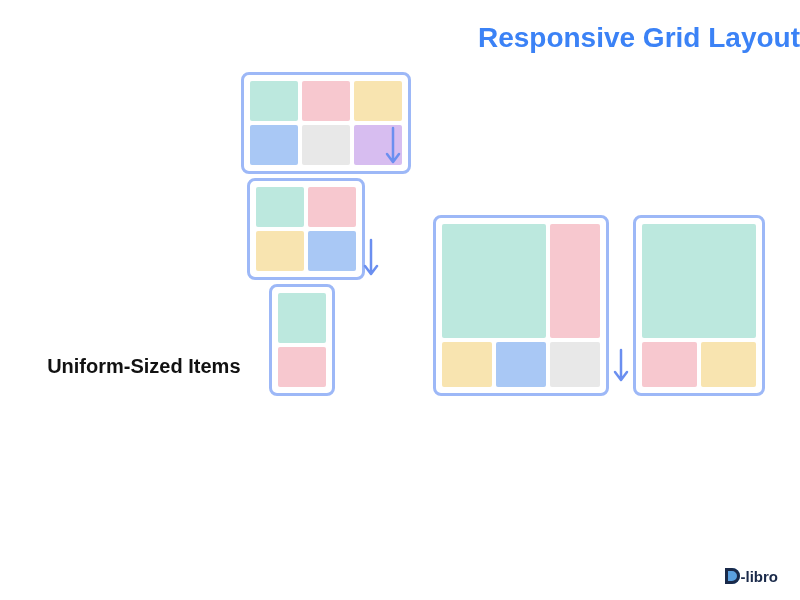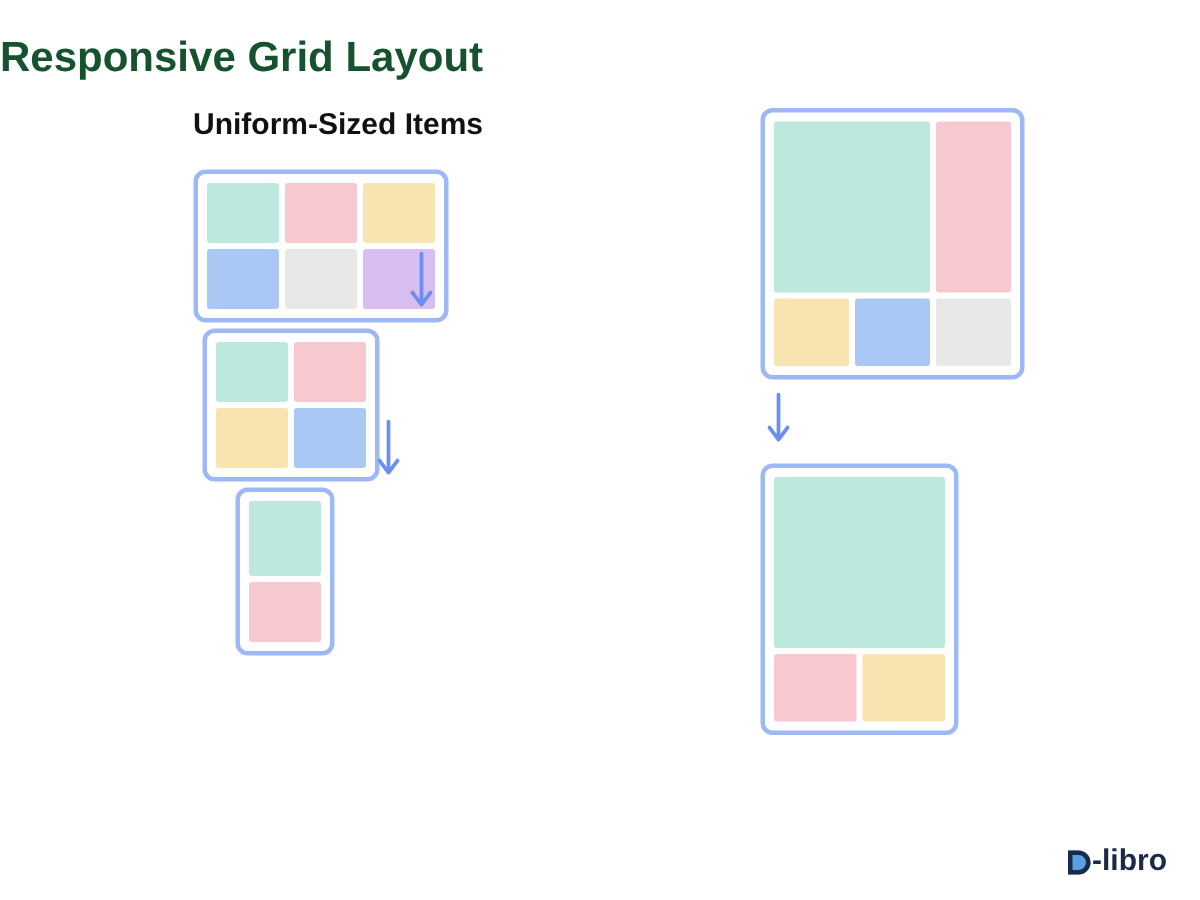--- a/index.html
+++ b/index.html
@@ -12,10 +12,10 @@
       overflow: hidden;
     }
     .title {
-      text-align: left;
+      text-align: right;
       font-size: 28px;
       font-weight: 700;
-      color: #14532d;
+      color: #3b82f6;
       margin-top: 22px;
     }
     .columns {

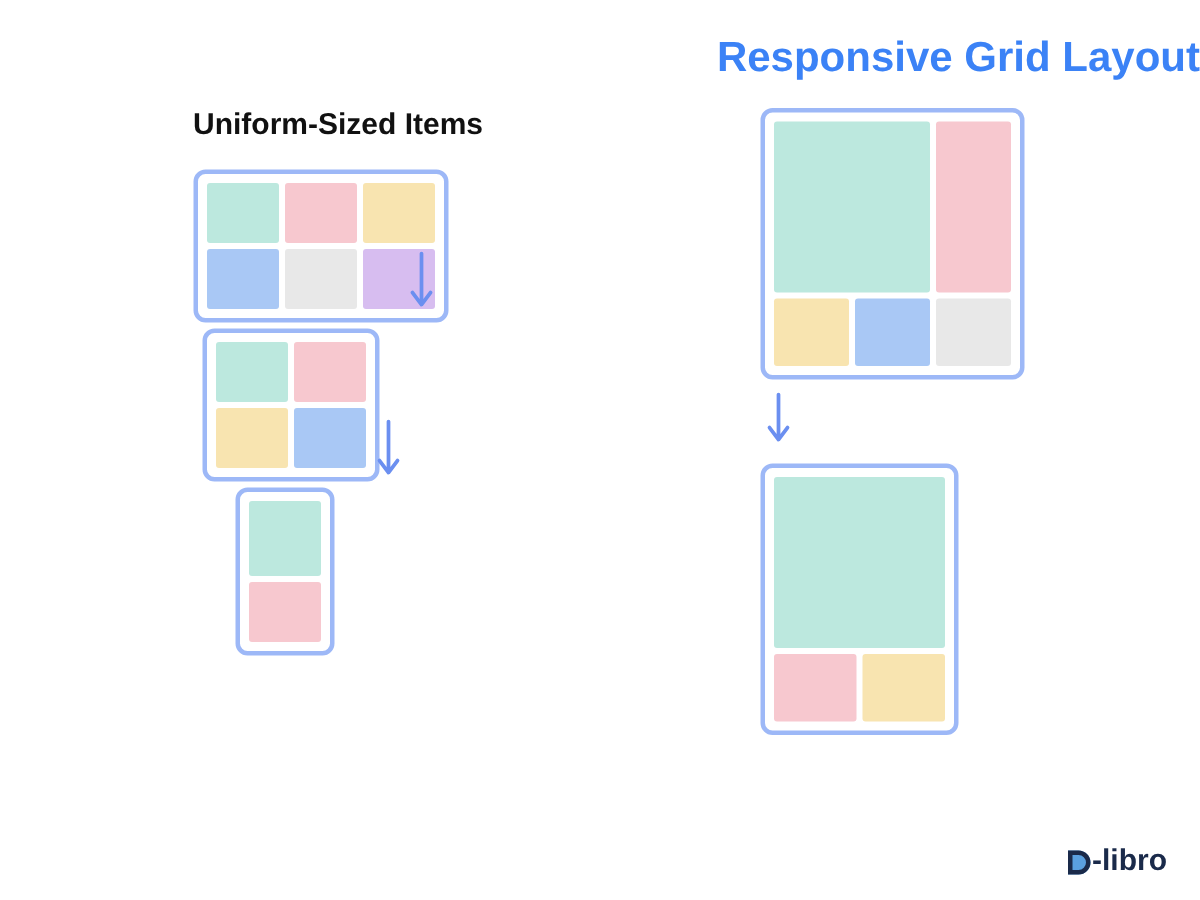--- a/index.html
+++ b/index.html
@@ -26,8 +26,8 @@
     }
     .col {
       display: flex;
-      flex-direction: column;
-      align-items: flex-start;
+      flex-direction: row;
+      align-items: flex-end;
       margin-left: 12px;
     }
     .subtitle {

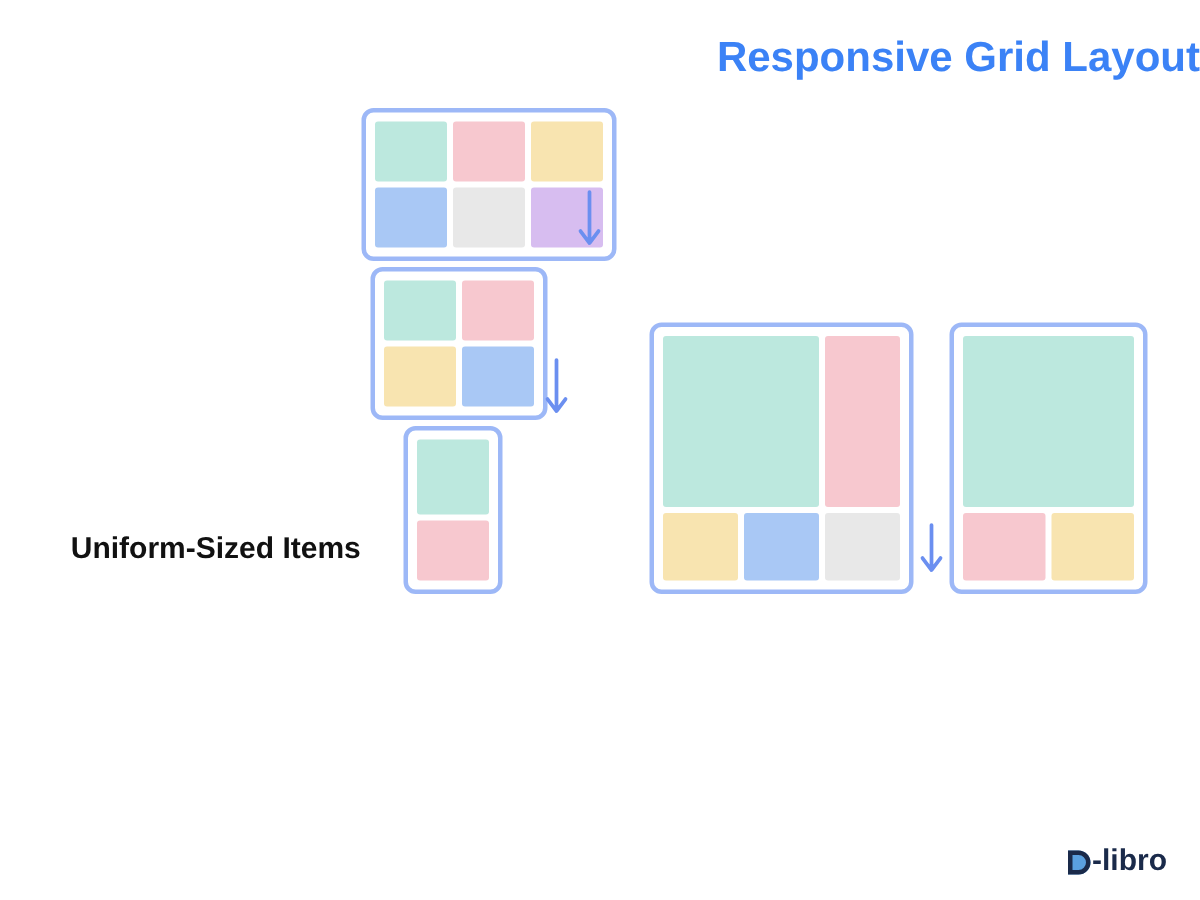--- a/index.html
+++ b/index.html
@@ -78,7 +78,7 @@
       position: absolute;
       bottom: 14px;
       right: 22px;
-      font-size: 20px;
+      font-size: 15px;
       font-weight: 700;
       color: #1a2a4a;
       display: flex;

